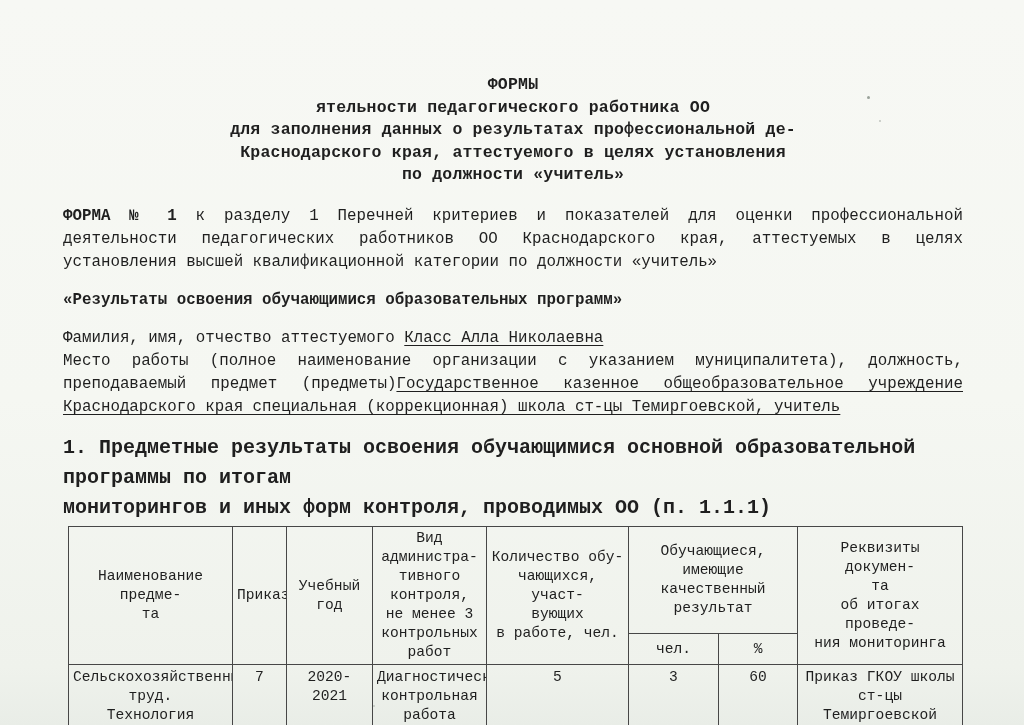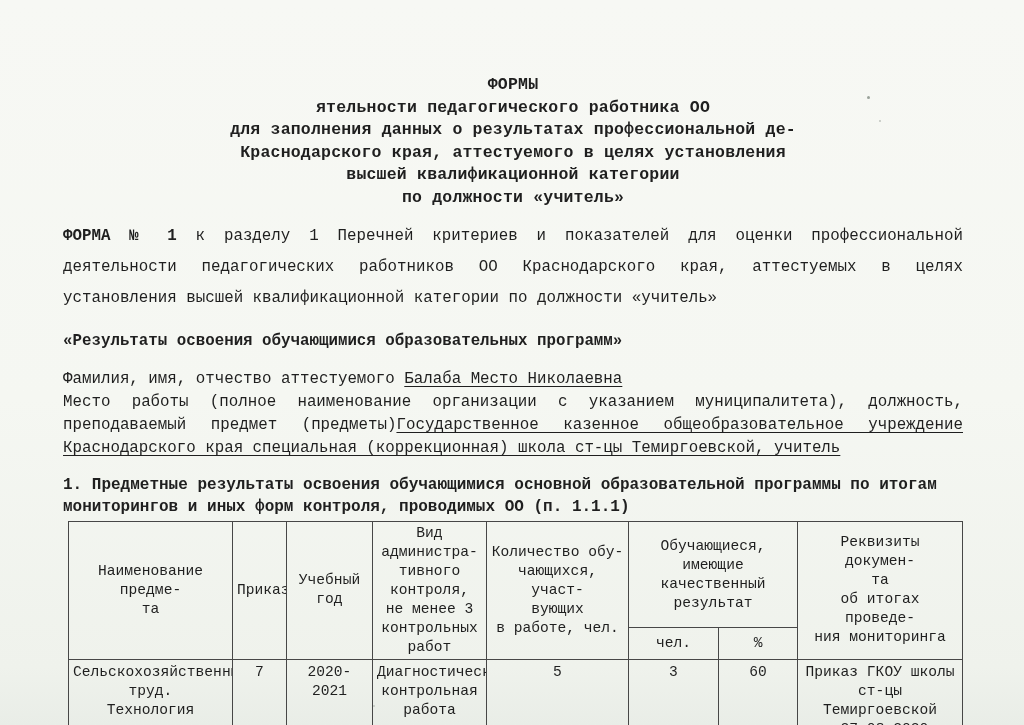--- a/index.html
+++ b/index.html
@@ -105,7 +105,6 @@
       <div>ятельности педагогического работника ОО</div>
       <div>для заполнения данных о результатах профессиональной де-</div>
       <div>Краснодарского края, аттестуемого в целях установления</div>
-      <div>высшей квалификационной категории</div>
       <div>по должности «учитель»</div>
     </div>
 

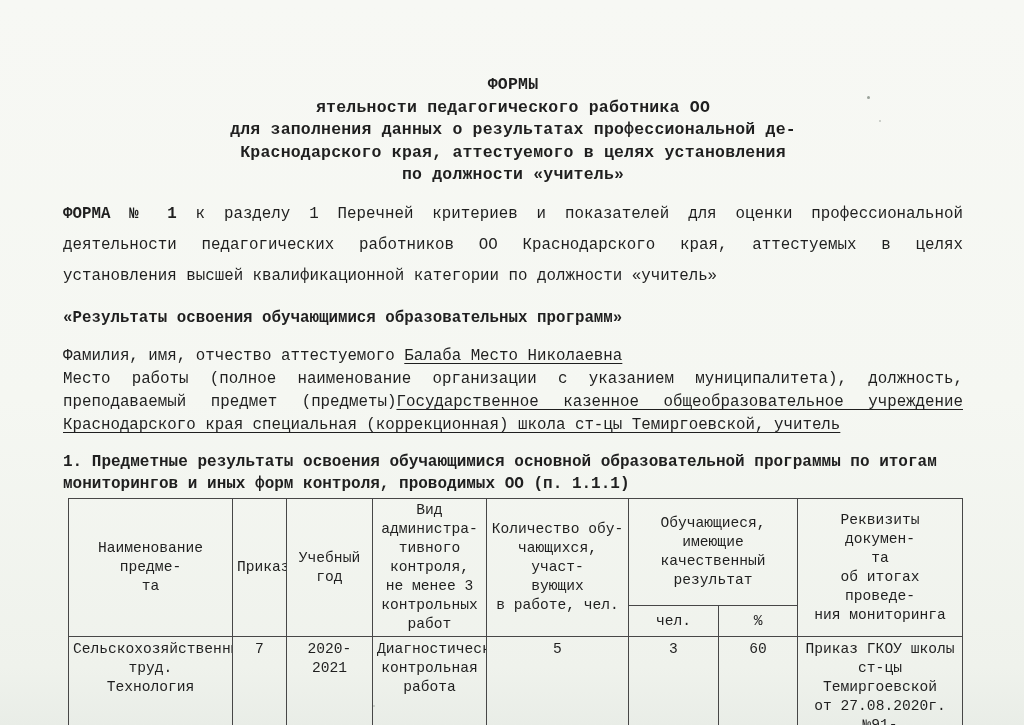--- a/index.html
+++ b/index.html
@@ -30,9 +30,9 @@
     letter-spacing: 0.2px;
   }
   .intro-paragraph {
-    margin-top: 12px;
+    margin-top: 18px;
     font-size: 15.8px;
-    line-height: 31px;
+    line-height: 23px;
     text-align: justify;
   }
   .intro-paragraph .bold { font-weight: bold; }

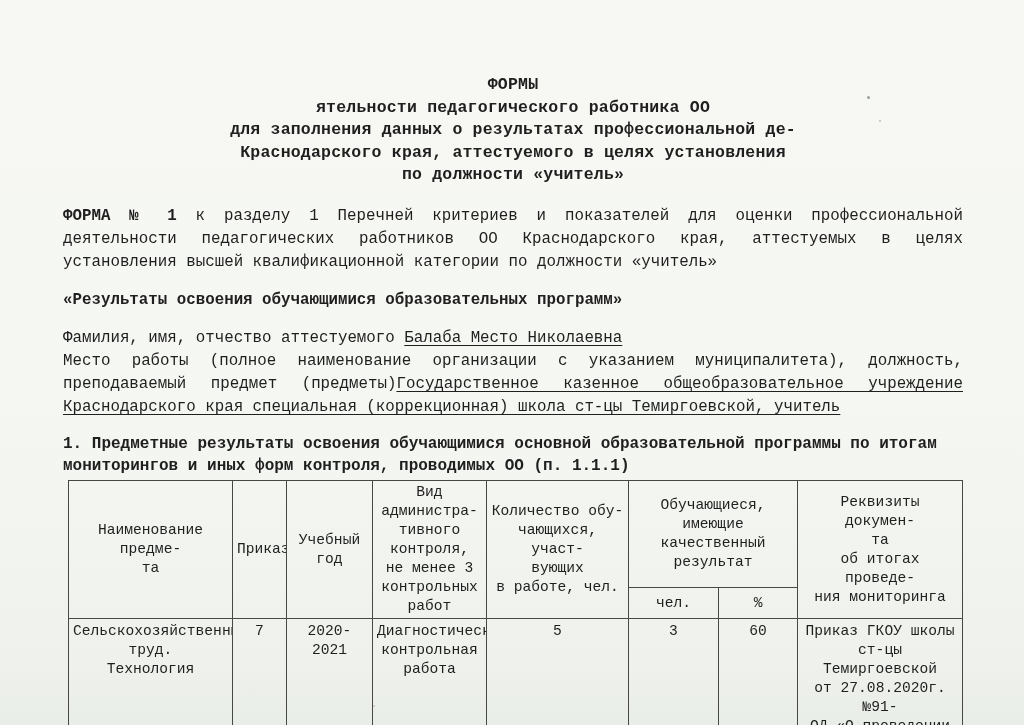--- a/index.html
+++ b/index.html
@@ -113,7 +113,7 @@
     <div class="subtitle">«Результаты освоения обучающимися образовательных программ»</div>
 
     <div class="fio-block">
-      <div><span>Фамилия, имя, отчество аттестуемого </span><span class="uline">Балаба Место Николаевна</span></div>
+      <div><span>Фамилия, имя, отчество аттестуемого </span><span class="uline">Класс Алла Николаевна</span></div>
       <div><span>Место работы (полное наименование организации с указанием муниципалитета), должность, преподаваемый предмет (предметы)</span><span class="uline">Государственное казенное общеобразовательное учреждение Краснодарского края специальная (коррекционная) школа ст-цы Темиргоевской, учитель</span></div>
     </div>
 

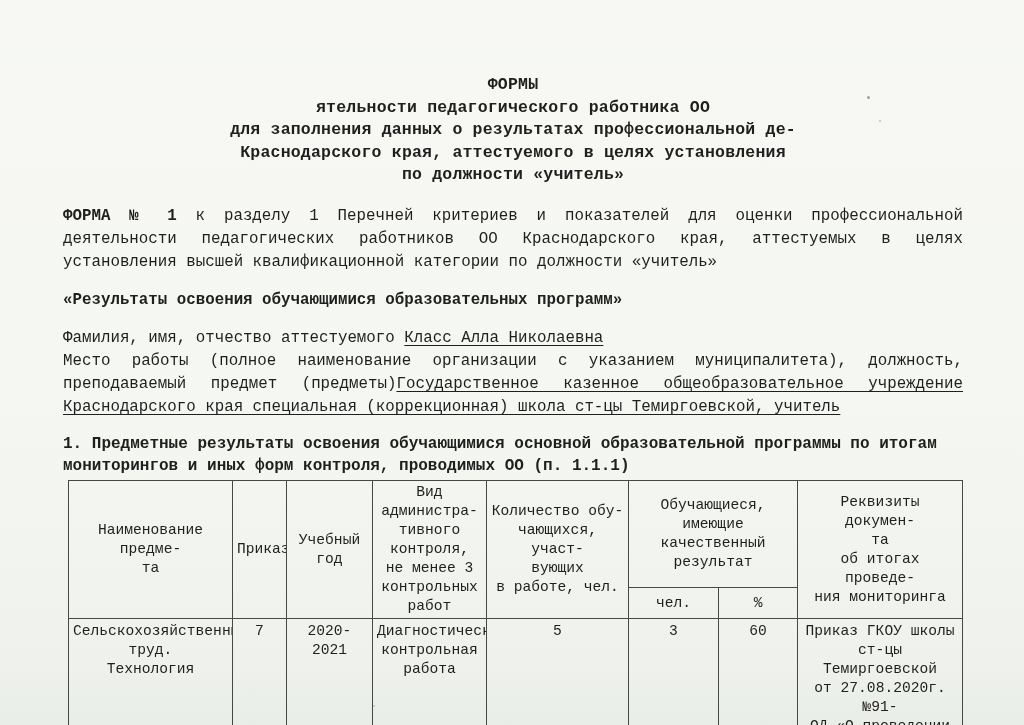--- a/index.html
+++ b/index.html
@@ -55,8 +55,8 @@
   .section-heading {
     margin-top: 14px;
     font-weight: bold;
-    font-size: 16px;
-    line-height: 22px;
+    font-size: 20px;
+    line-height: 30px;
     white-space: pre-line;
   }
   table.results {

